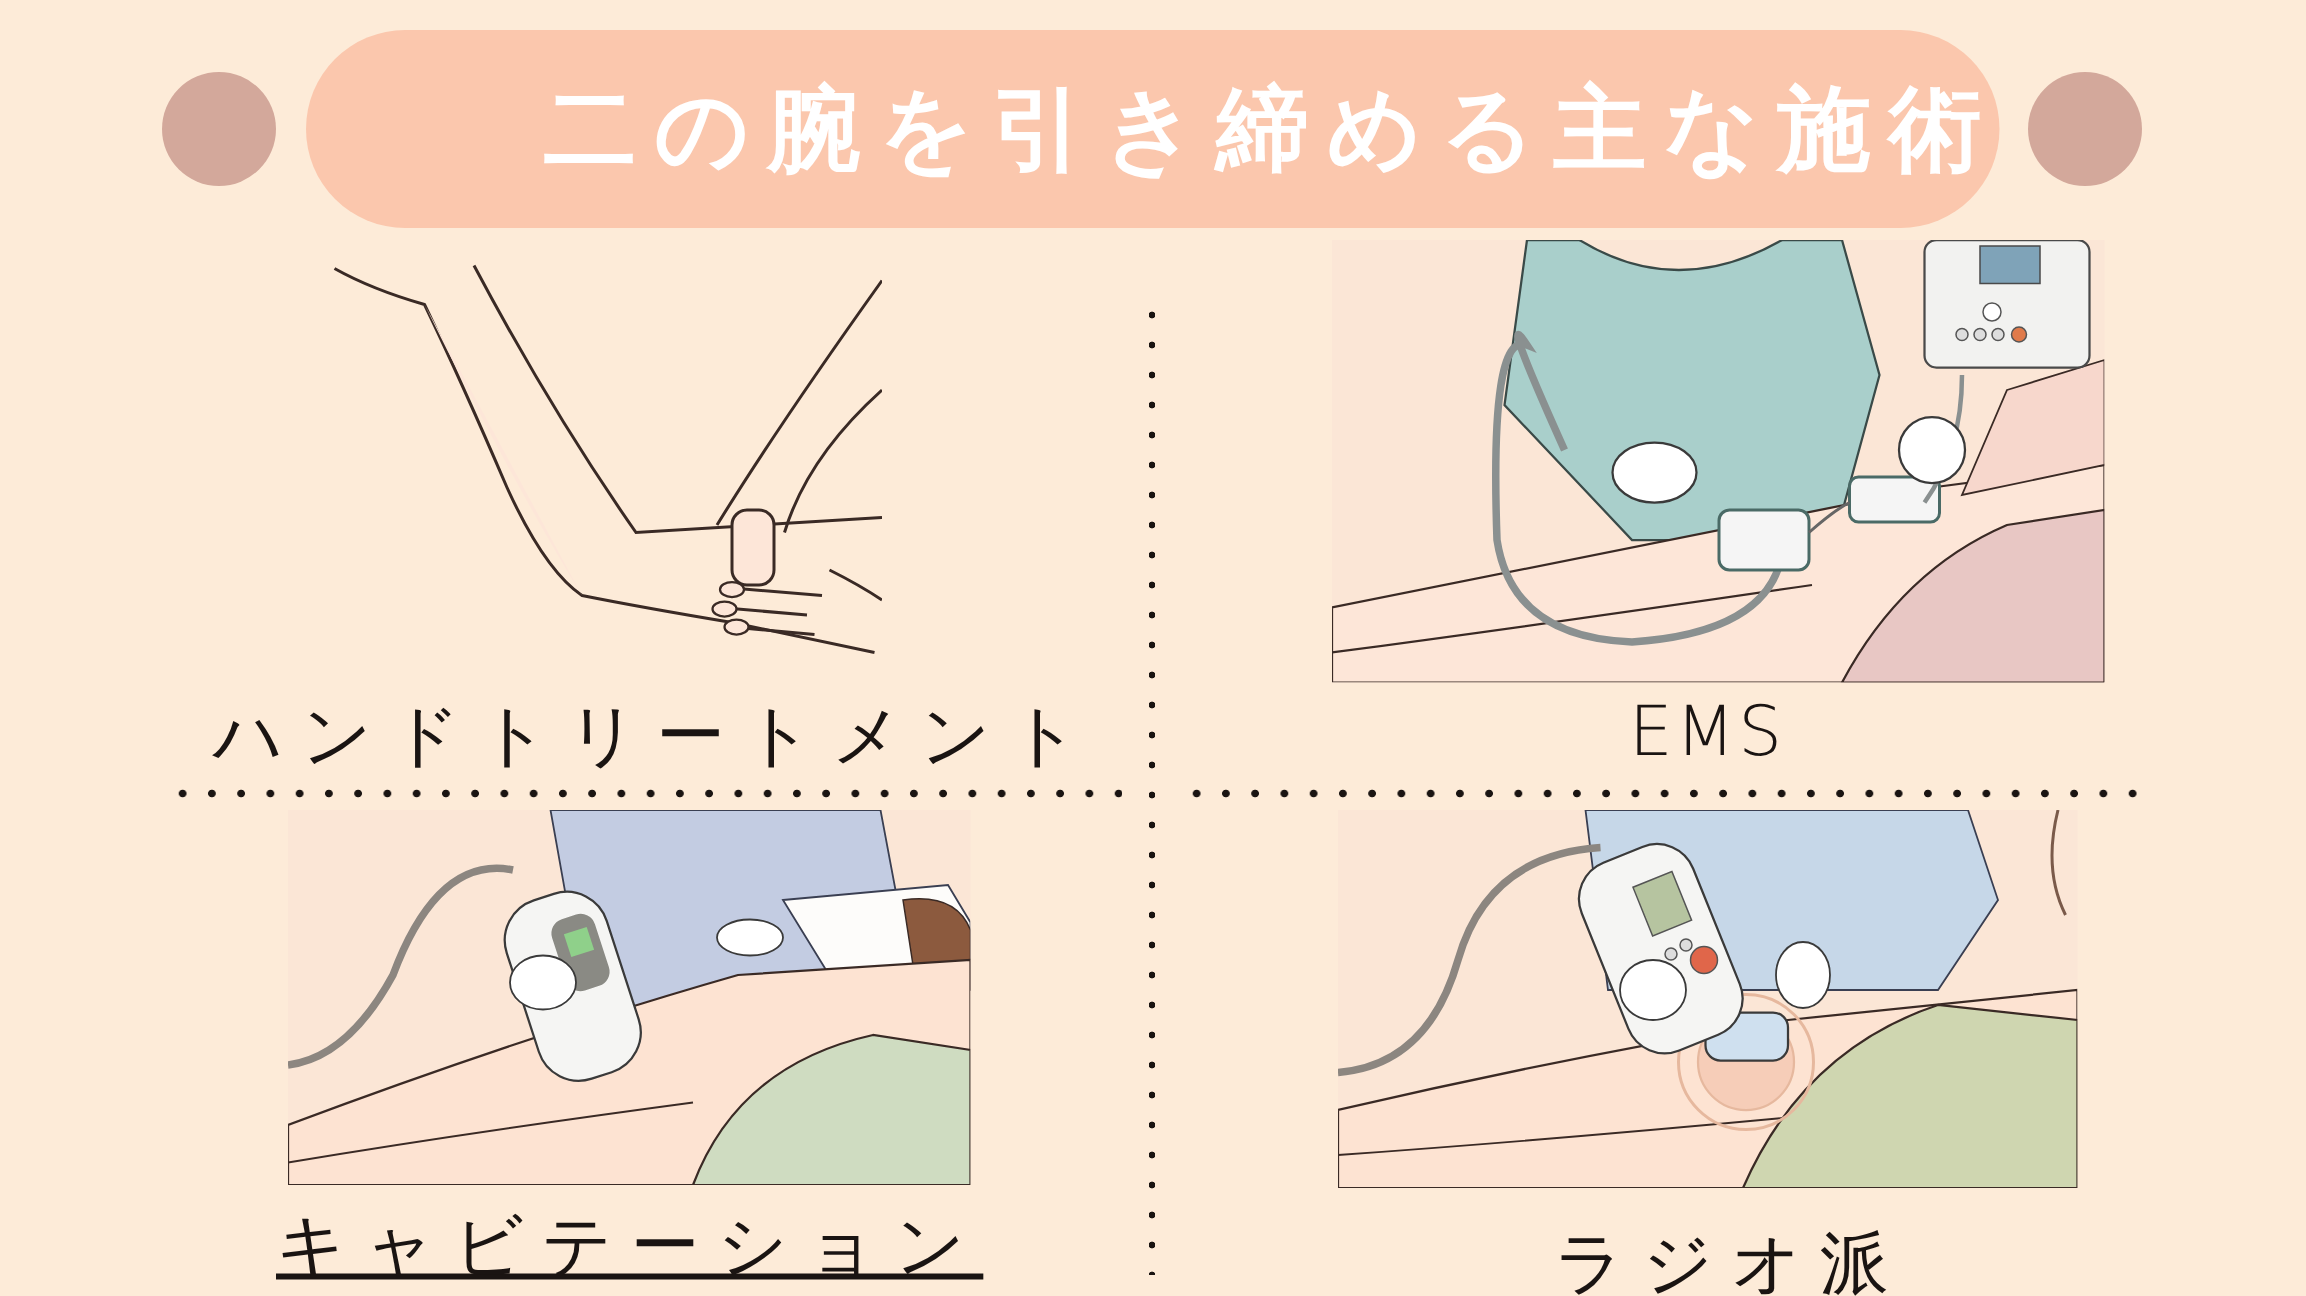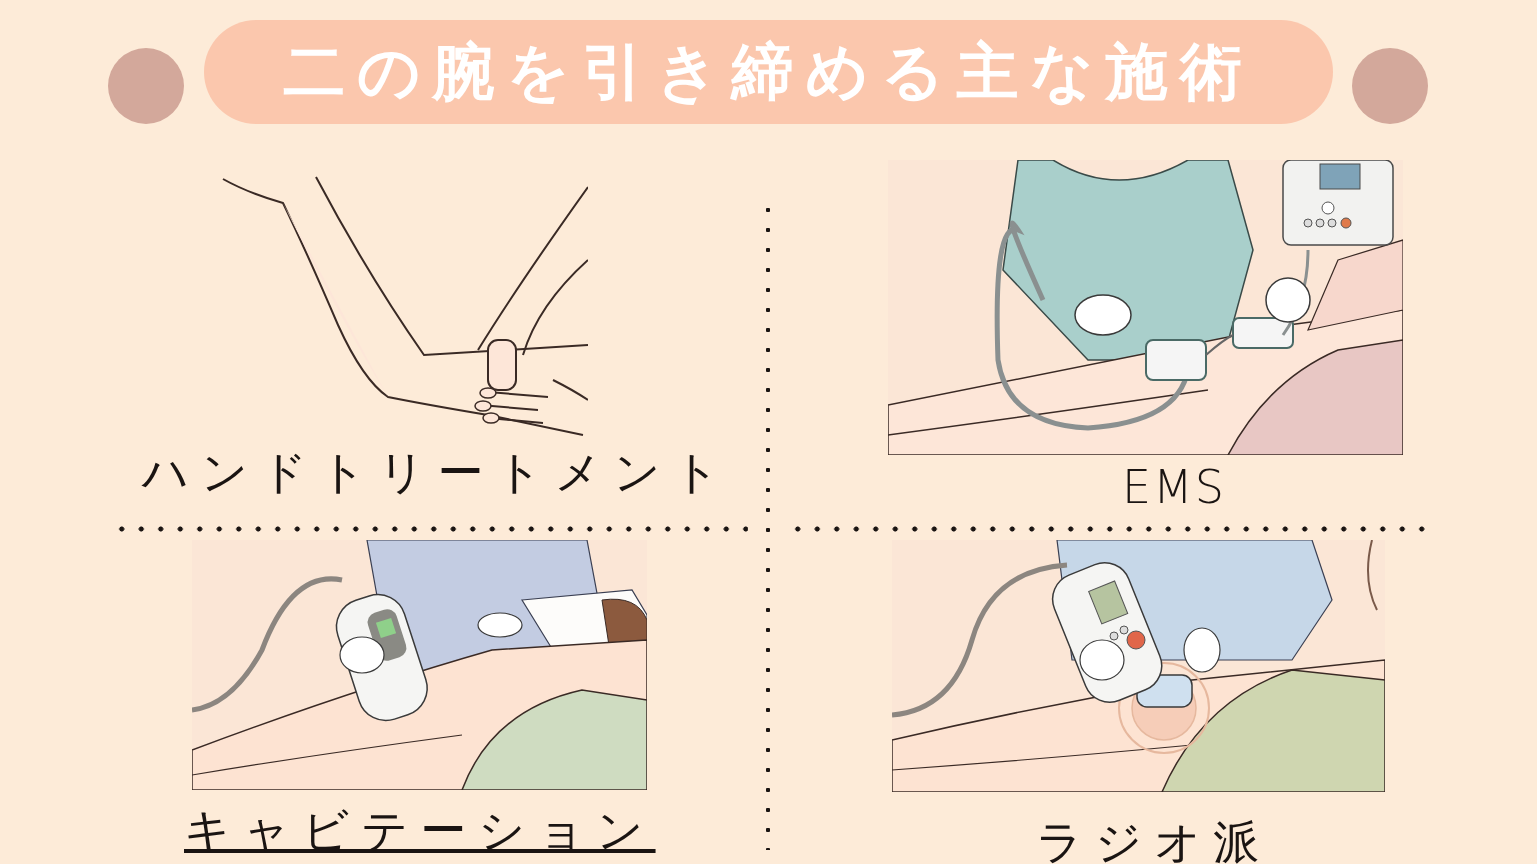--- a/index.html
+++ b/index.html
@@ -5,7 +5,7 @@
   html,body{margin:0;padding:0;}
   body{width:1537px;height:864px;background:#fdebd8;position:relative;overflow:hidden;font-family:"DejaVu Sans",sans-serif;}
   .side-dot{position:absolute;width:76px;height:76px;border-radius:50%;background:#d3a89b;top:48px;}
-  .title-pill{position:absolute;left:204px;top:20px;width:1129px;height:104px;border-radius:66px;background:#fbc7ad;display:flex;align-items:center;justify-content:center;}
+  .title-pill{position:absolute;left:204px;top:20px;width:1129px;height:132px;border-radius:66px;background:#fbc7ad;display:flex;align-items:center;justify-content:flex-end;}
   .title-text{color:#fff;font-size:62px;letter-spacing:12px;font-family:"DejaVu Sans",sans-serif;font-weight:bold;}
   .vsep{position:absolute;left:766px;top:200px;width:4px;height:650px;
     background-image:radial-gradient(circle,#1a1412 2px,transparent 2.5px);background-size:4px 20px;background-repeat:repeat-y;}

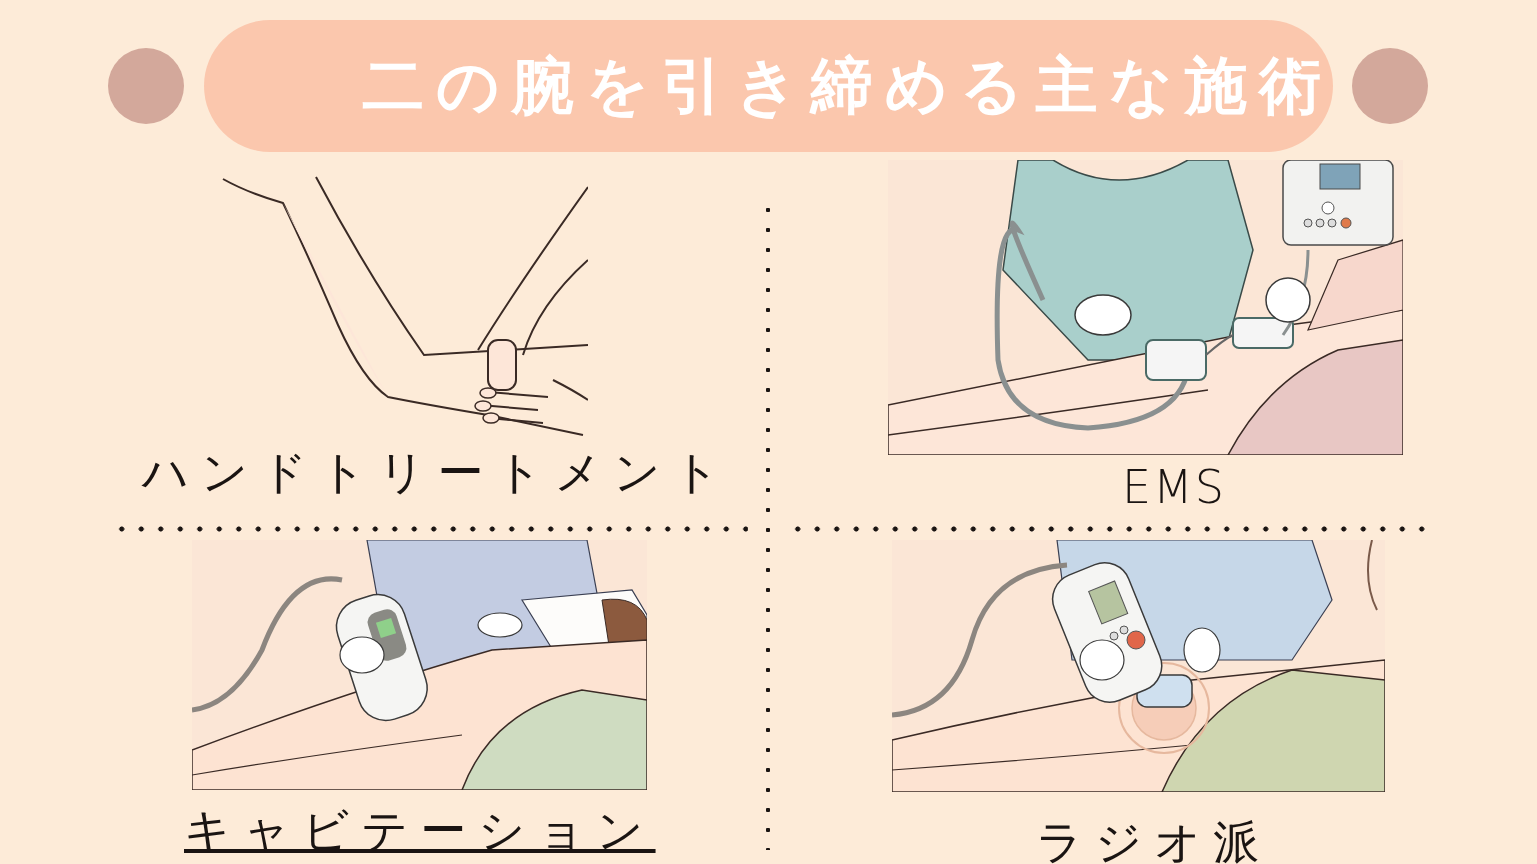--- a/index.html
+++ b/index.html
@@ -47,7 +47,7 @@
     <path d="M365 215 Q385 225 400 235" fill="none" stroke="#3a2a25" stroke-width="2"></path>
   </svg>
 </div>
-<div class="label" style="left:142px;top:442px;">ハンドトリートメント</div>
+<div class="label" style="left:142px;top:460px;">ハンドトリートメント</div>
 
 <div class="panel" style="left:888px;top:160px;width:515px;height:295px;background:#fbe6d6;">
   <svg width="515" height="295" viewBox="0 0 515 295">

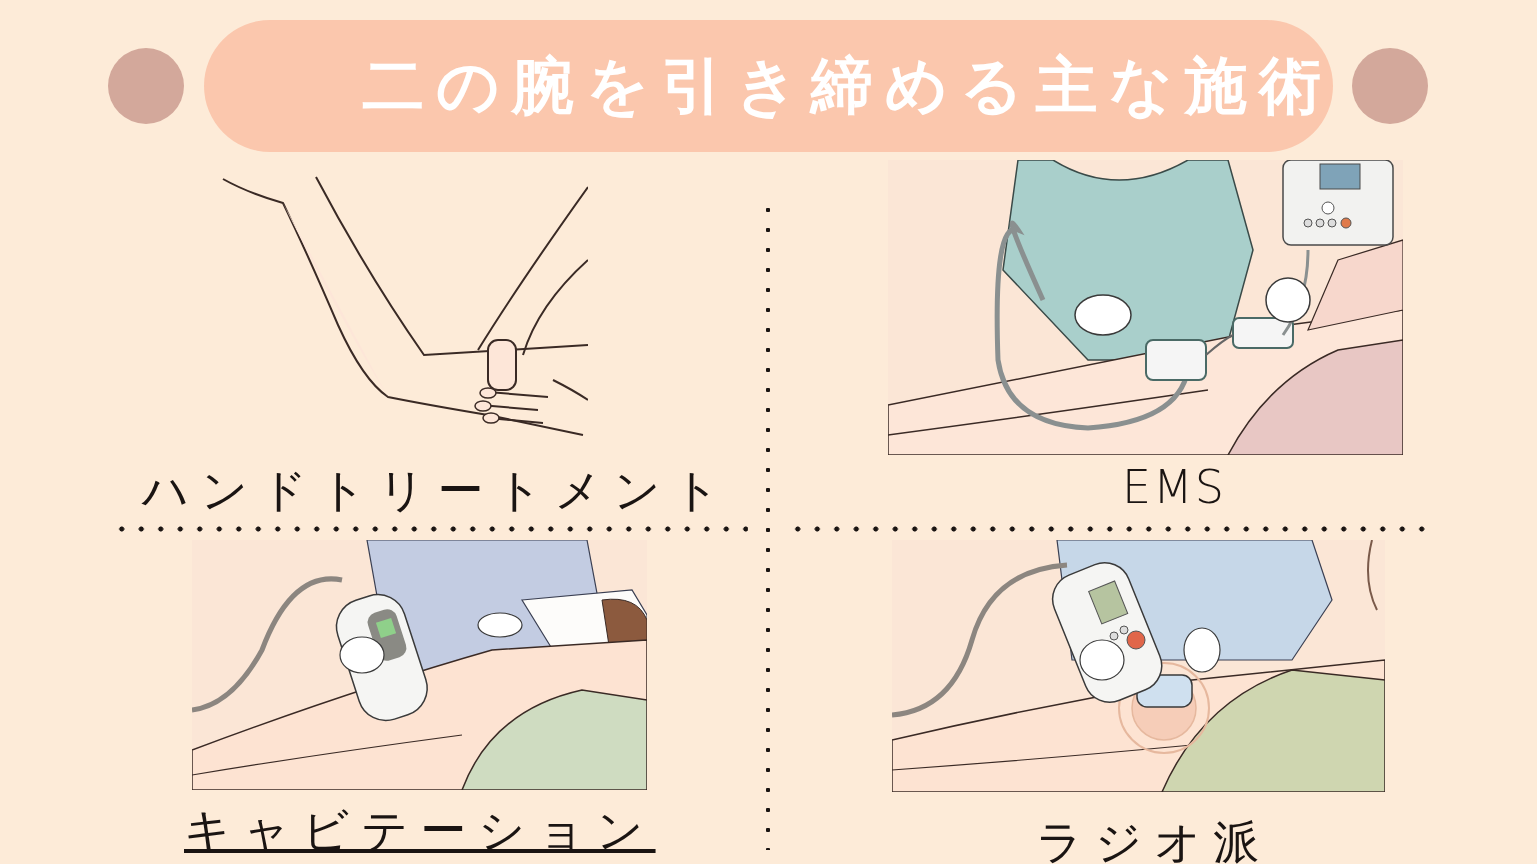--- a/index.html
+++ b/index.html
@@ -73,7 +73,7 @@
     <ellipse cx="400" cy="140" rx="22" ry="22" fill="#fff" stroke="#3a3a3a" stroke-width="1.5"></ellipse>
   </svg>
 </div>
-<div class="label" style="left:1086px;top:460px;letter-spacing:2px;margin-left:36px;">EMS</div>
+<div class="label" style="left:1086px;top:460px;letter-spacing:2px;">EMS</div>
 
 <div class="panel" style="left:192px;top:540px;width:455px;height:250px;background:#fbe6d6;">
   <svg width="455" height="250" viewBox="0 0 455 250">

